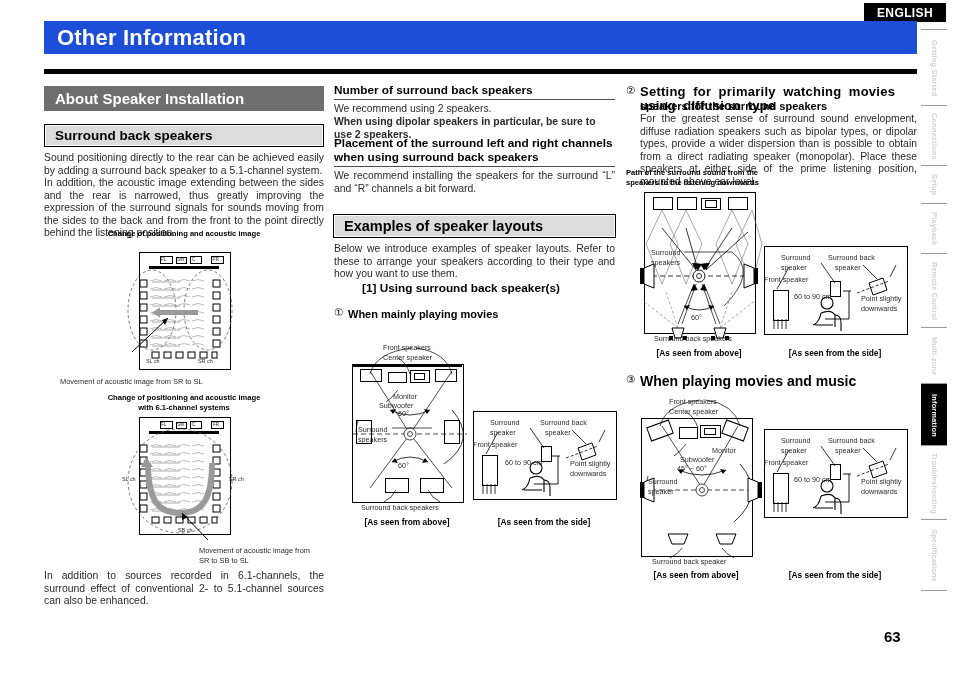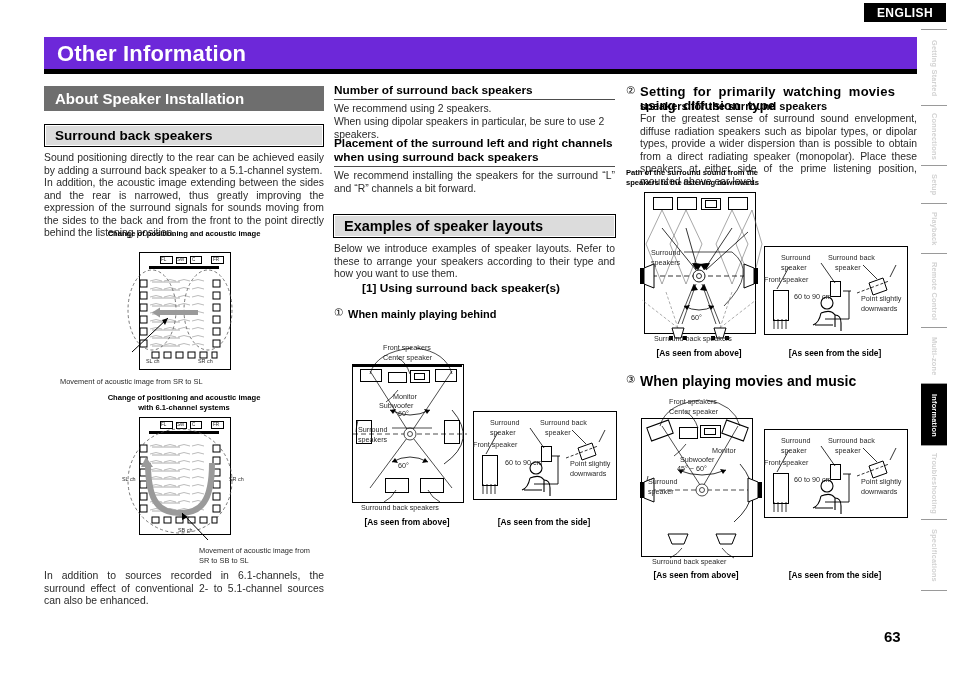--- a/index.html
+++ b/index.html
@@ -19,7 +19,7 @@
 
   
   .title-bar{
-    position:absolute;left:44px;top:37px;width:873px;height:33px;background:#6d28d9;
+    position:absolute;left:44px;top:21px;width:873px;height:33px;background:#1d4ed8;
     display:flex;align-items:center;
   }
   .title-bar .title{color:#fff;font-size:22px;font-weight:bold;padding-left:13px;letter-spacing:.2px;}

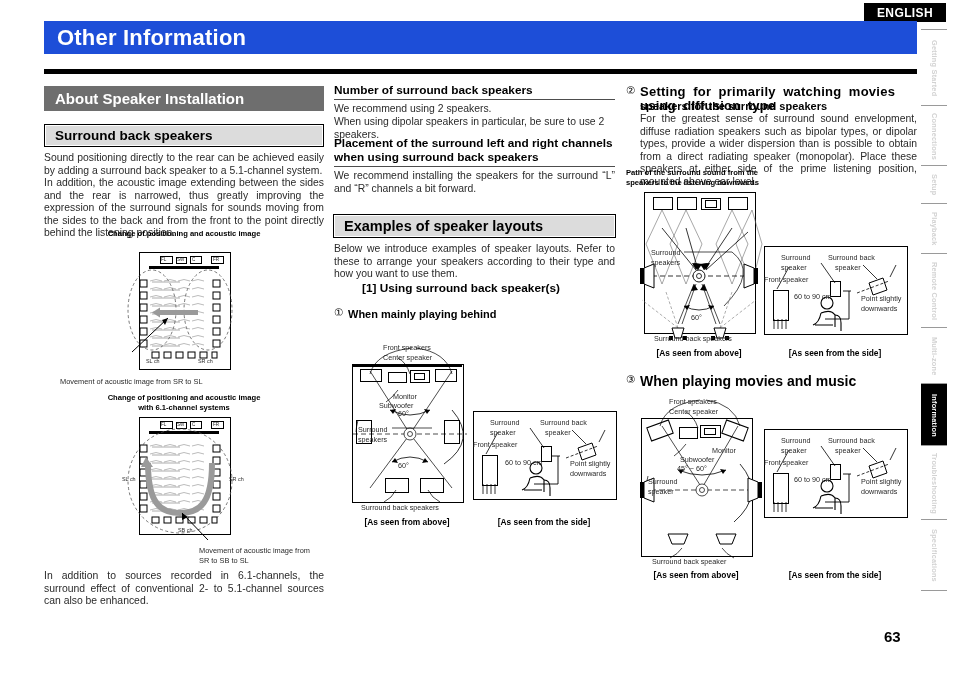--- a/index.html
+++ b/index.html
@@ -242,7 +242,7 @@
   <div class="hd2" style="left:334px;top:83px;width:280px;">Number of surround back speakers</div>
   <div class="rule" style="left:334px;top:99px;width:281px;"></div>
   <div class="body-t nj" style="left:334px;top:103px;width:281px;">We recommend using 2 speakers.</div>
-  <div class="body-t nj" style="left:334px;top:116px;width:281px;">When using dipolar speakers in particular, be sure to use 2 speakers.</div>
+  <div class="body-t nj" style="left:334px;top:116px;width:281px;font-weight:bold;">When using dipolar speakers in particular, be sure to use 2 speakers.</div>
 
   <div class="hd2" style="left:334px;top:136px;width:281px;">Placement of the surround left and right channels</div>
   <div class="hd2" style="left:334px;top:150px;width:281px;">when using surround back speakers</div>

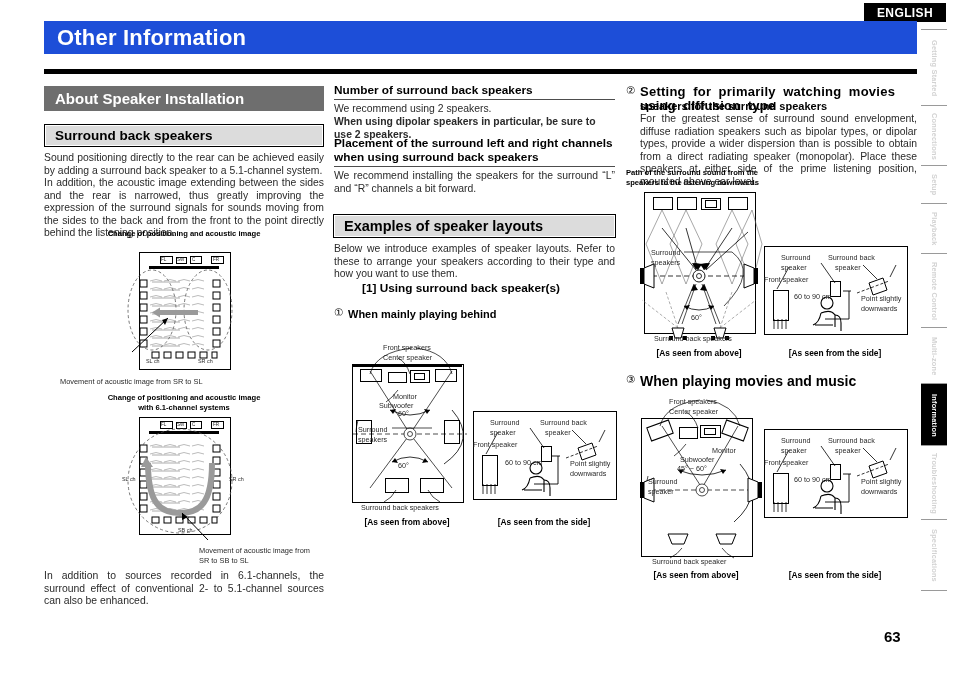--- a/index.html
+++ b/index.html
@@ -257,7 +257,7 @@
   <div class="hd2" style="left:334px;top:281px;width:281px;margin-left:28px;">[1] Using surround back speaker(s)</div>
 
   <div class="num-circ" style="left:334px;top:306px;">①</div>
-  <div class="hd2" style="left:348px;top:307px;width:265px;font-size:11px;">When mainly playing behind</div>
+  <div class="hd2" style="left:348px;top:307px;width:265px;font-size:11px;">When mainly playing movies</div>
 
   <div>
     <div class="lbl" style="left:383px;top:343px;">Front speakers</div>

